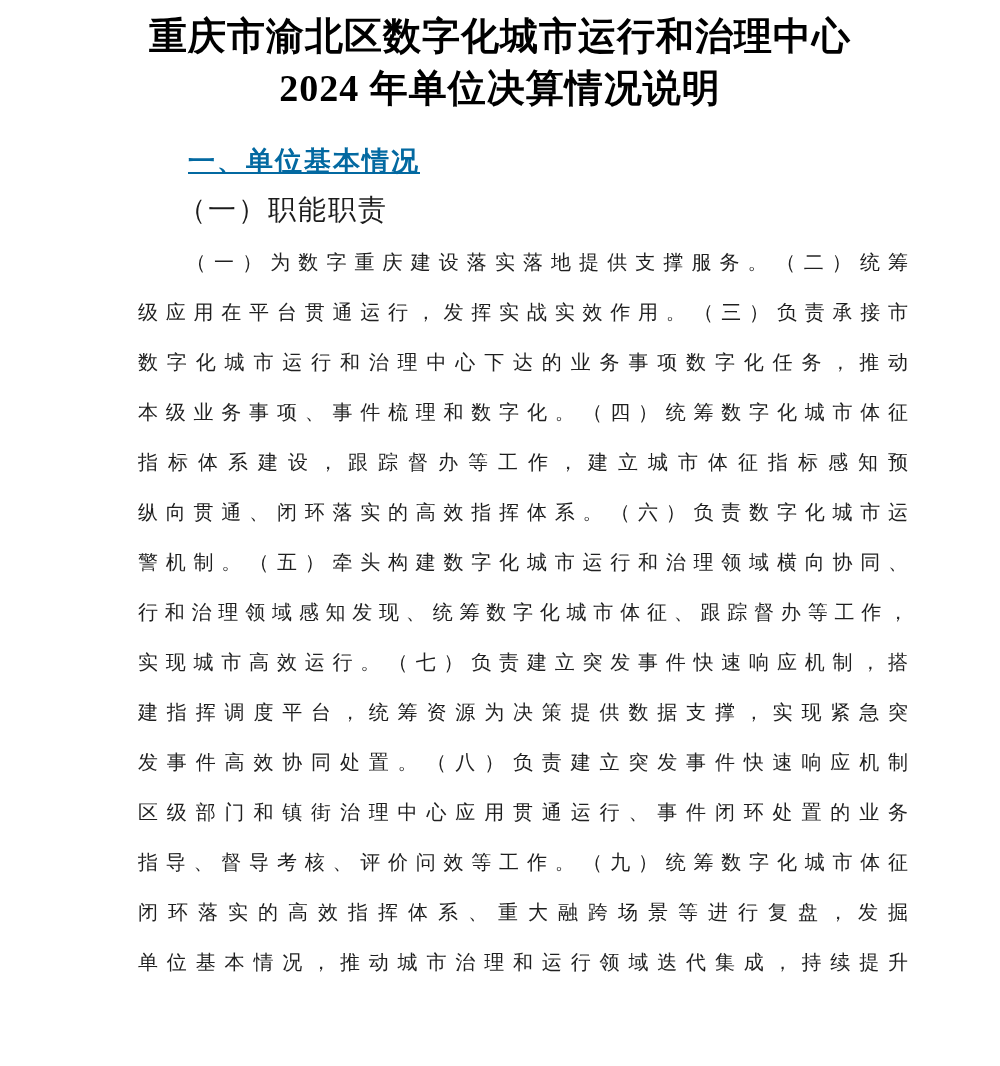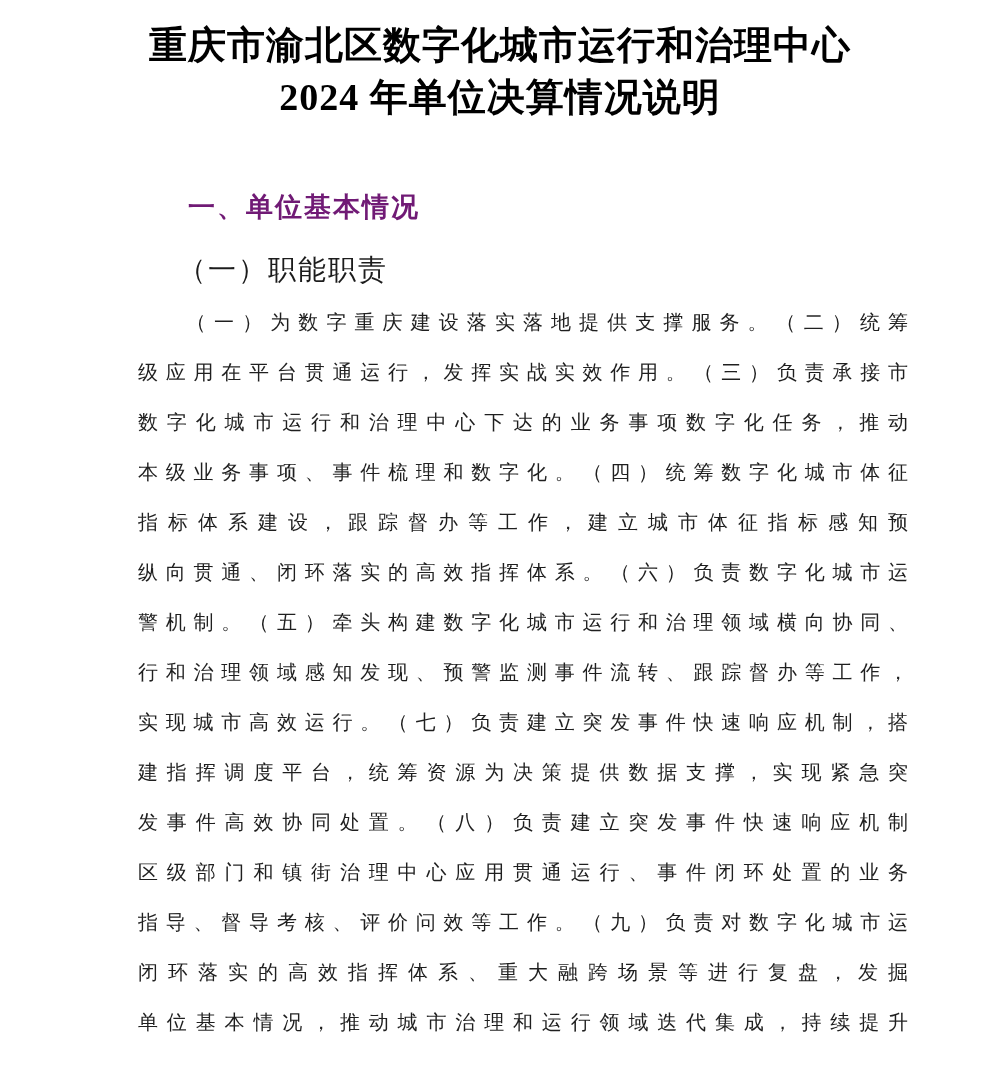--- a/index.html
+++ b/index.html
@@ -19,7 +19,7 @@
     height: 991px;
     background: #ffffff;
     box-sizing: border-box;
-    padding-top: 19px;
+    padding-top: 10px;
   }
   
   .doc-title {

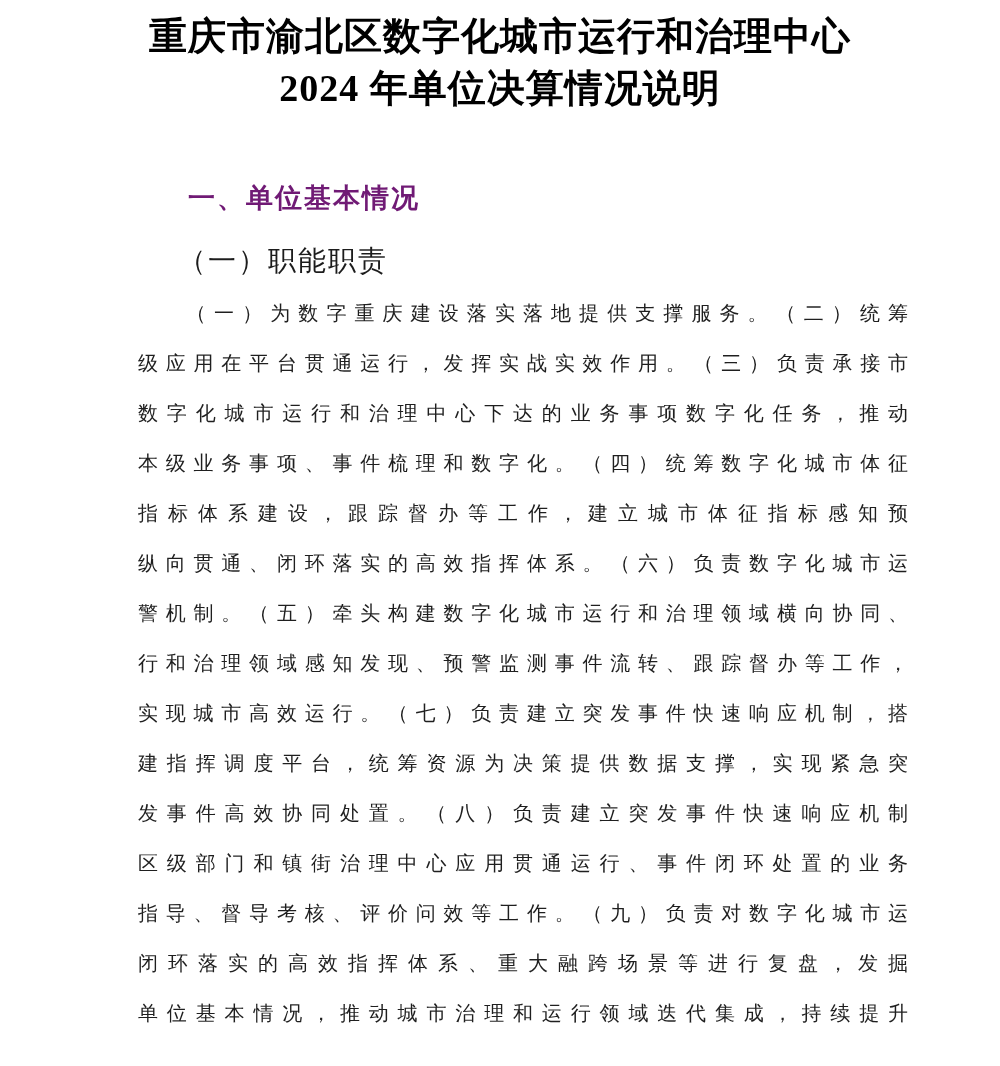--- a/index.html
+++ b/index.html
@@ -38,14 +38,15 @@
   }
   
   .section-heading {
-    margin-top: 64px;
+    margin-top: 27px;
     padding-left: 50px;
     font-family: "Liberation Sans", sans-serif;
     font-weight: 700;
     font-size: 27px;
     line-height: 40px;
-    color: #701a75;
+    color: #0369a1;
     letter-spacing: 2px;
+    text-decoration: underline;
   }
   
   .sub-heading {

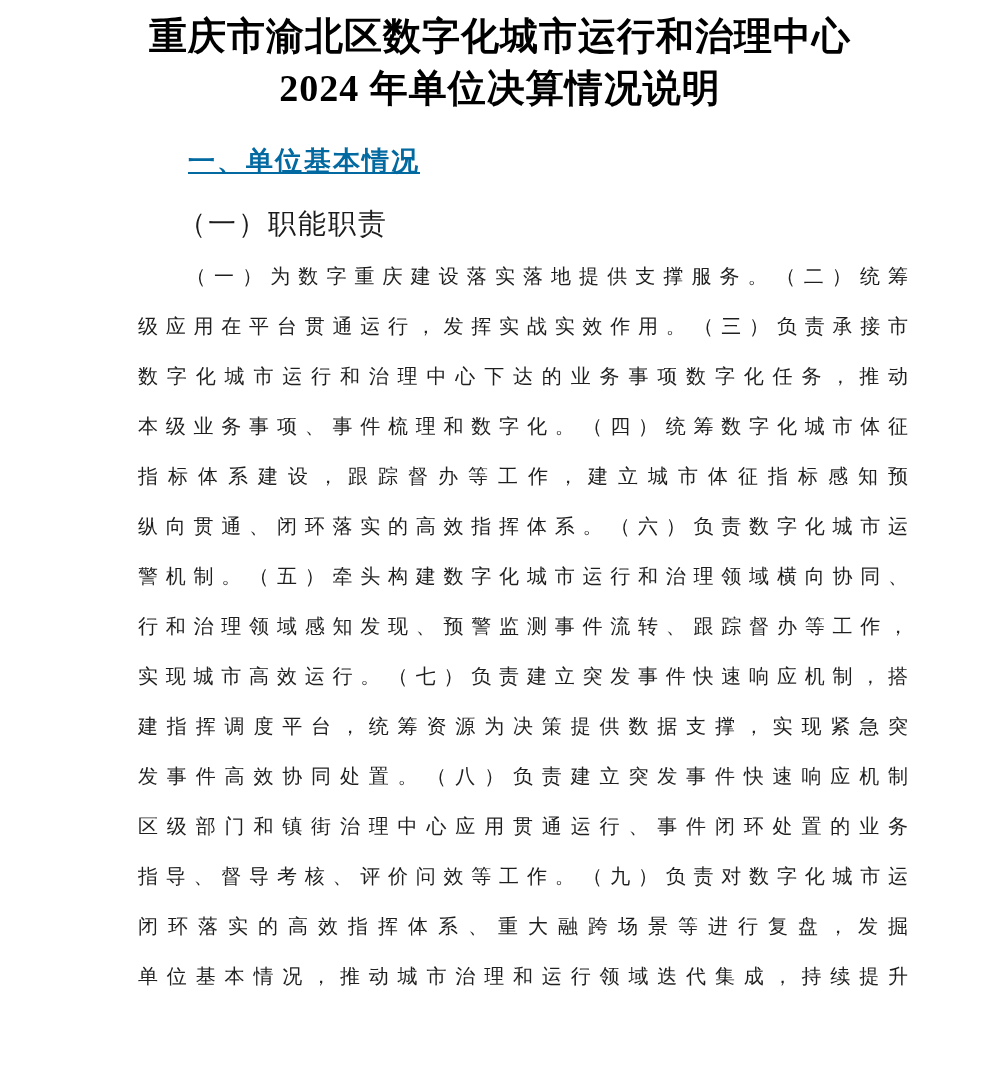--- a/index.html
+++ b/index.html
@@ -50,7 +50,7 @@
   }
   
   .sub-heading {
-    margin-top: 20px;
+    margin-top: 6px;
     padding-left: 40px;
     font-family: "Liberation Serif", serif;
     font-weight: 400;

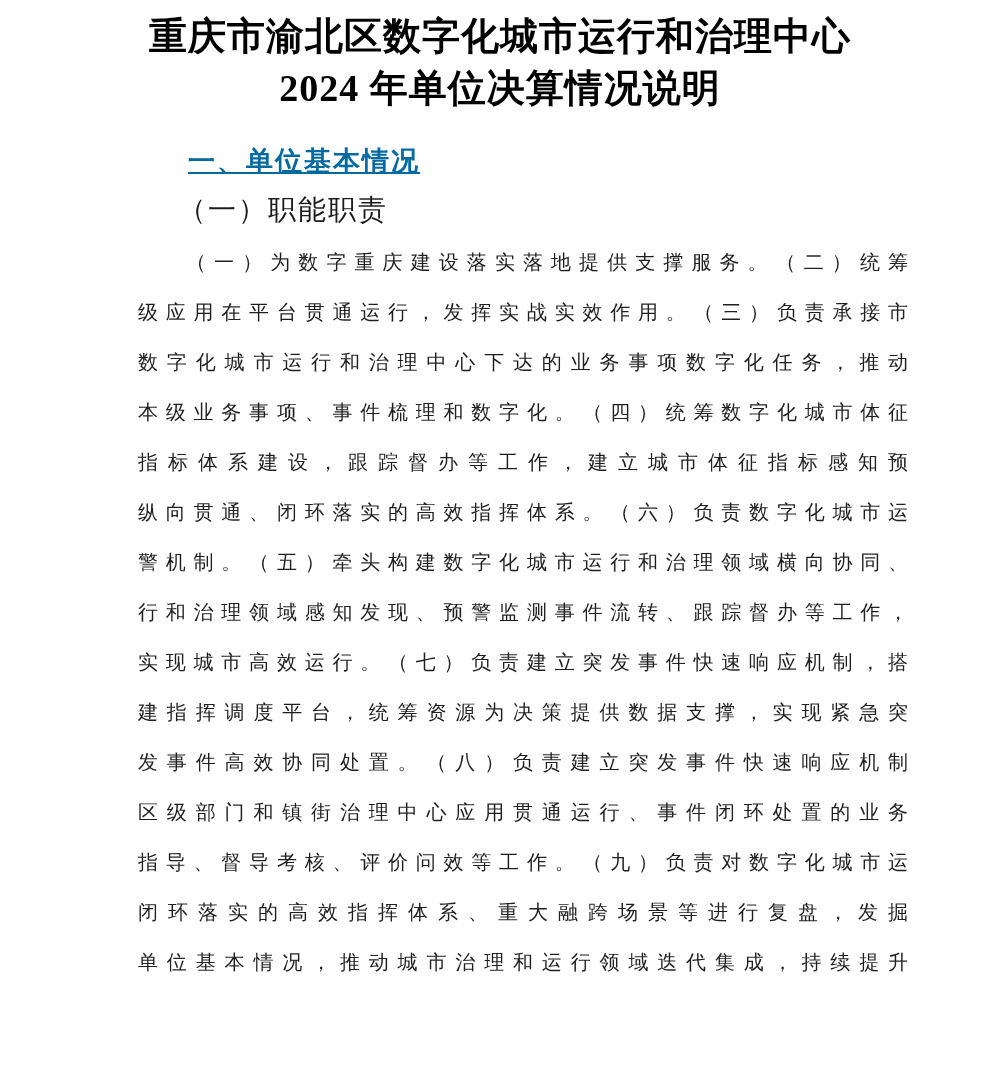--- a/index.html
+++ b/index.html
@@ -103,7 +103,7 @@
       <div class="body-line">指标体系建设，跟踪督办等工作，建立城市体征指标感知预</div>
       <div class="body-line">纵向贯通、闭环落实的高效指挥体系。（六）负责数字化城市运</div>
       <div class="body-line">警机制。（五）牵头构建数字化城市运行和治理领域横向协同、</div>
-      <div class="body-line">行和治理领域感知发现、预警监测事件流转、跟踪督办等工作，</div>
+      <div class="body-line">行和治理领域感知发现、统筹数字化城市体征、跟踪督办等工作，</div>
       <div class="body-line">实现城市高效运行。（七）负责建立突发事件快速响应机制，搭</div>
       <div class="body-line">建指挥调度平台，统筹资源为决策提供数据支撑，实现紧急突</div>
       <div class="body-line">发事件高效协同处置。（八）负责建立突发事件快速响应机制</div>

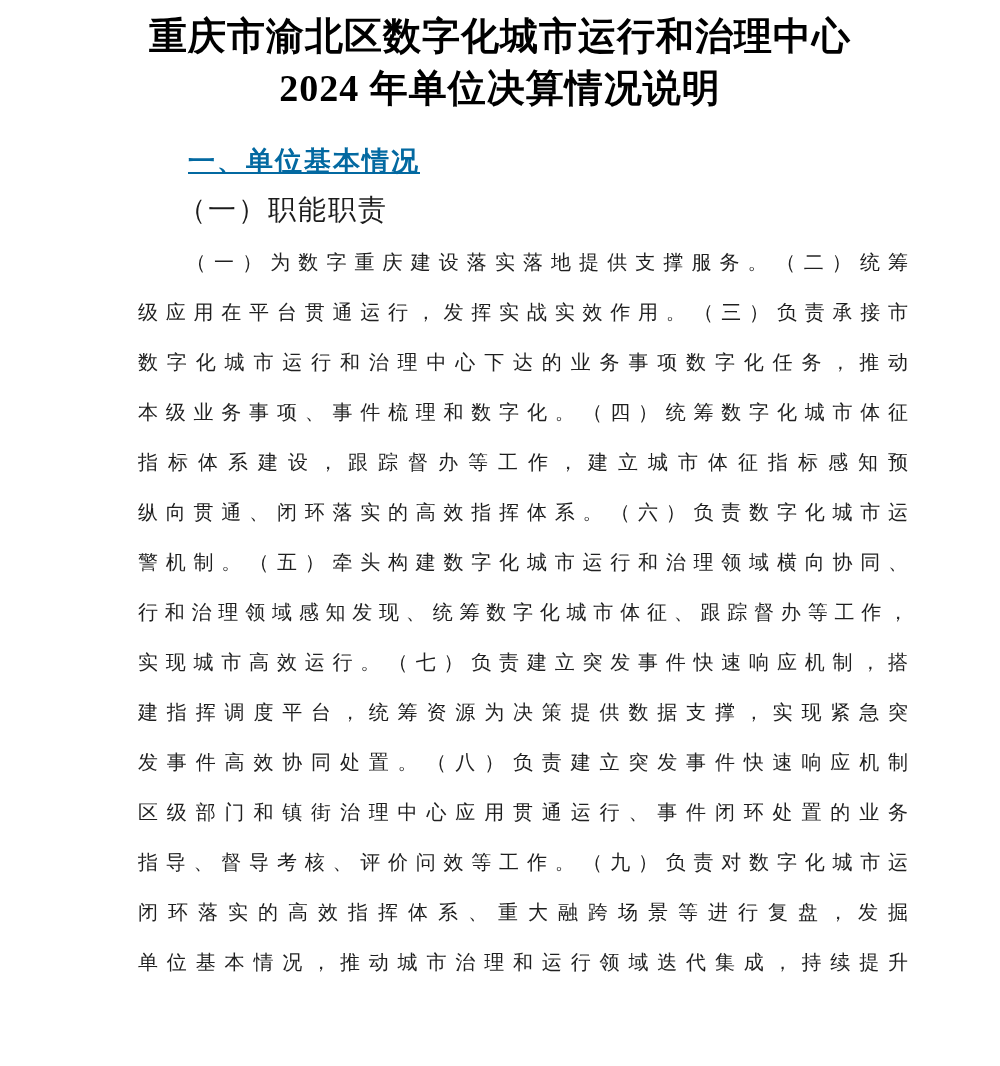--- a/index.html
+++ b/index.html
@@ -108,7 +108,7 @@
       <div class="body-line">建指挥调度平台，统筹资源为决策提供数据支撑，实现紧急突</div>
       <div class="body-line">发事件高效协同处置。（八）负责建立突发事件快速响应机制</div>
       <div class="body-line">区级部门和镇街治理中心应用贯通运行、事件闭环处置的业务</div>
-      <div class="body-line">指导、督导考核、评价问效等工作。（九）负责对数字化城市运</div>
+      <div class="body-line">指导、督导考核、评价问效等工作。（九）统筹数字化城市体征</div>
       <div class="body-line">闭环落实的高效指挥体系、重大融跨场景等进行复盘，发掘</div>
       <div class="body-line">单位基本情况，推动城市治理和运行领域迭代集成，持续提升</div>
     </div>

